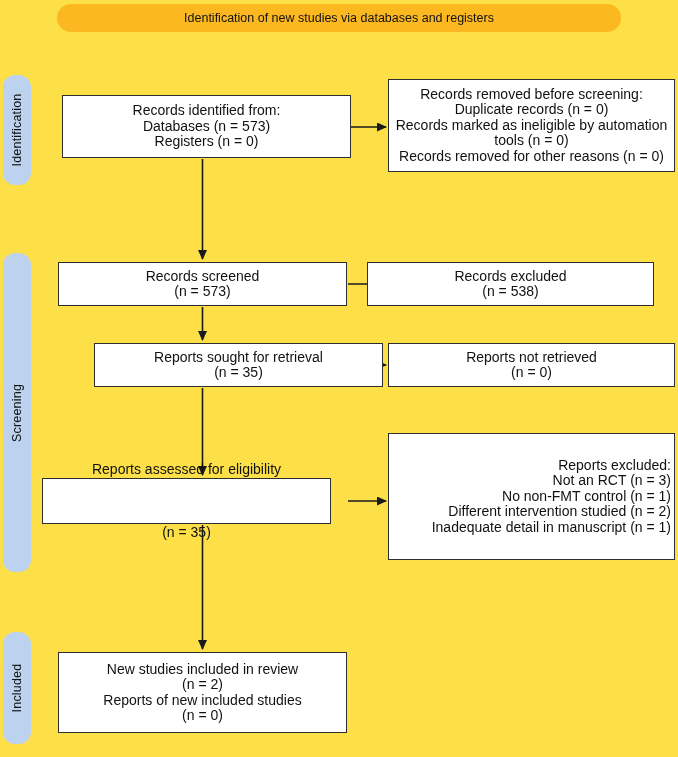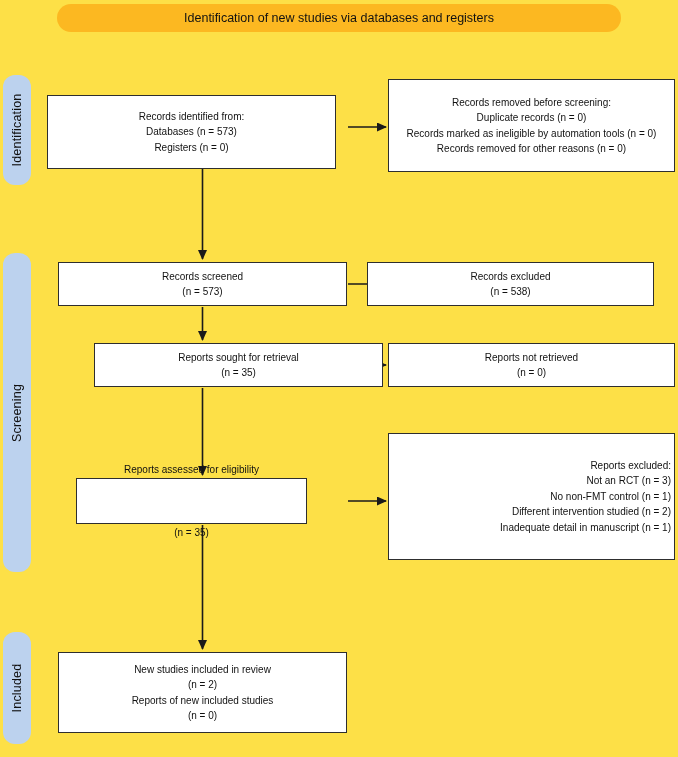--- a/index.html
+++ b/index.html
@@ -59,7 +59,7 @@
     align-items: center;
     justify-content: center;
     text-align: center;
-    font-size: 10px;
+    font-size: 14px;
     line-height: 15.4px;
     padding: 2px 3px;
   }

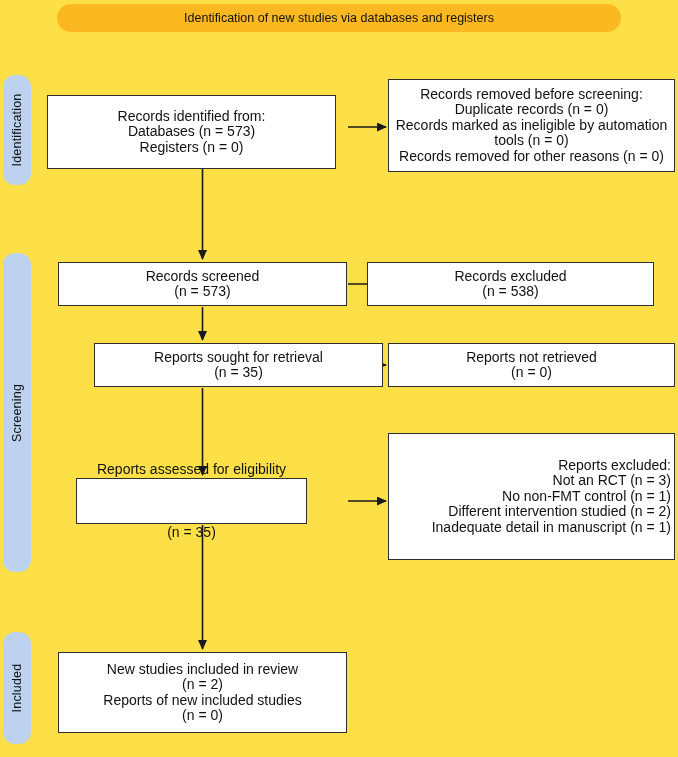--- a/index.html
+++ b/index.html
@@ -64,7 +64,7 @@
     padding: 2px 3px;
   }
   .box .line { width: 100%; }
-  #box-records-identified   { left: 47px;  top: 95px;  width: 289px; height: 74px; }
+  #box-records-identified   { left: 62px;  top: 95px;  width: 289px; height: 63px; }
   #box-records-removed      { left: 388px; top: 79px;  width: 287px; height: 93px; }
   #box-records-screened     { left: 58px;  top: 262px; width: 289px; height: 44px; }
   #box-records-excluded     { left: 367px; top: 262px; width: 287px; height: 44px; }

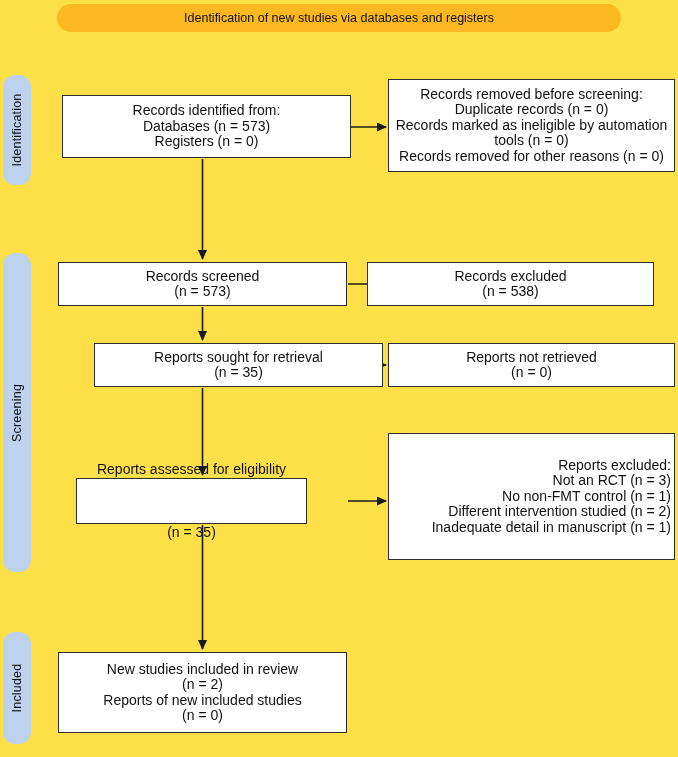--- a/index.html
+++ b/index.html
@@ -70,7 +70,7 @@
   #box-records-excluded     { left: 367px; top: 262px; width: 287px; height: 44px; }
   #box-reports-sought       { left: 58px;  top: 343px; width: 289px; height: 44px; margin-left: 36px; }
   #box-reports-not-retrieved{ left: 388px; top: 343px; width: 287px; height: 44px; }
-  #box-reports-assessed     { left: 76px;  top: 478px; width: 231px; height: 46px; gap: 48px; }
+  #box-reports-assessed     { left: 42px;  top: 478px; width: 289px; height: 46px; gap: 48px; }
   #box-reports-excluded     { left: 388px; top: 433px; width: 287px; height: 127px; text-align: right; }
   #box-new-studies          { left: 58px;  top: 652px; width: 289px; height: 81px; }
 </style>

